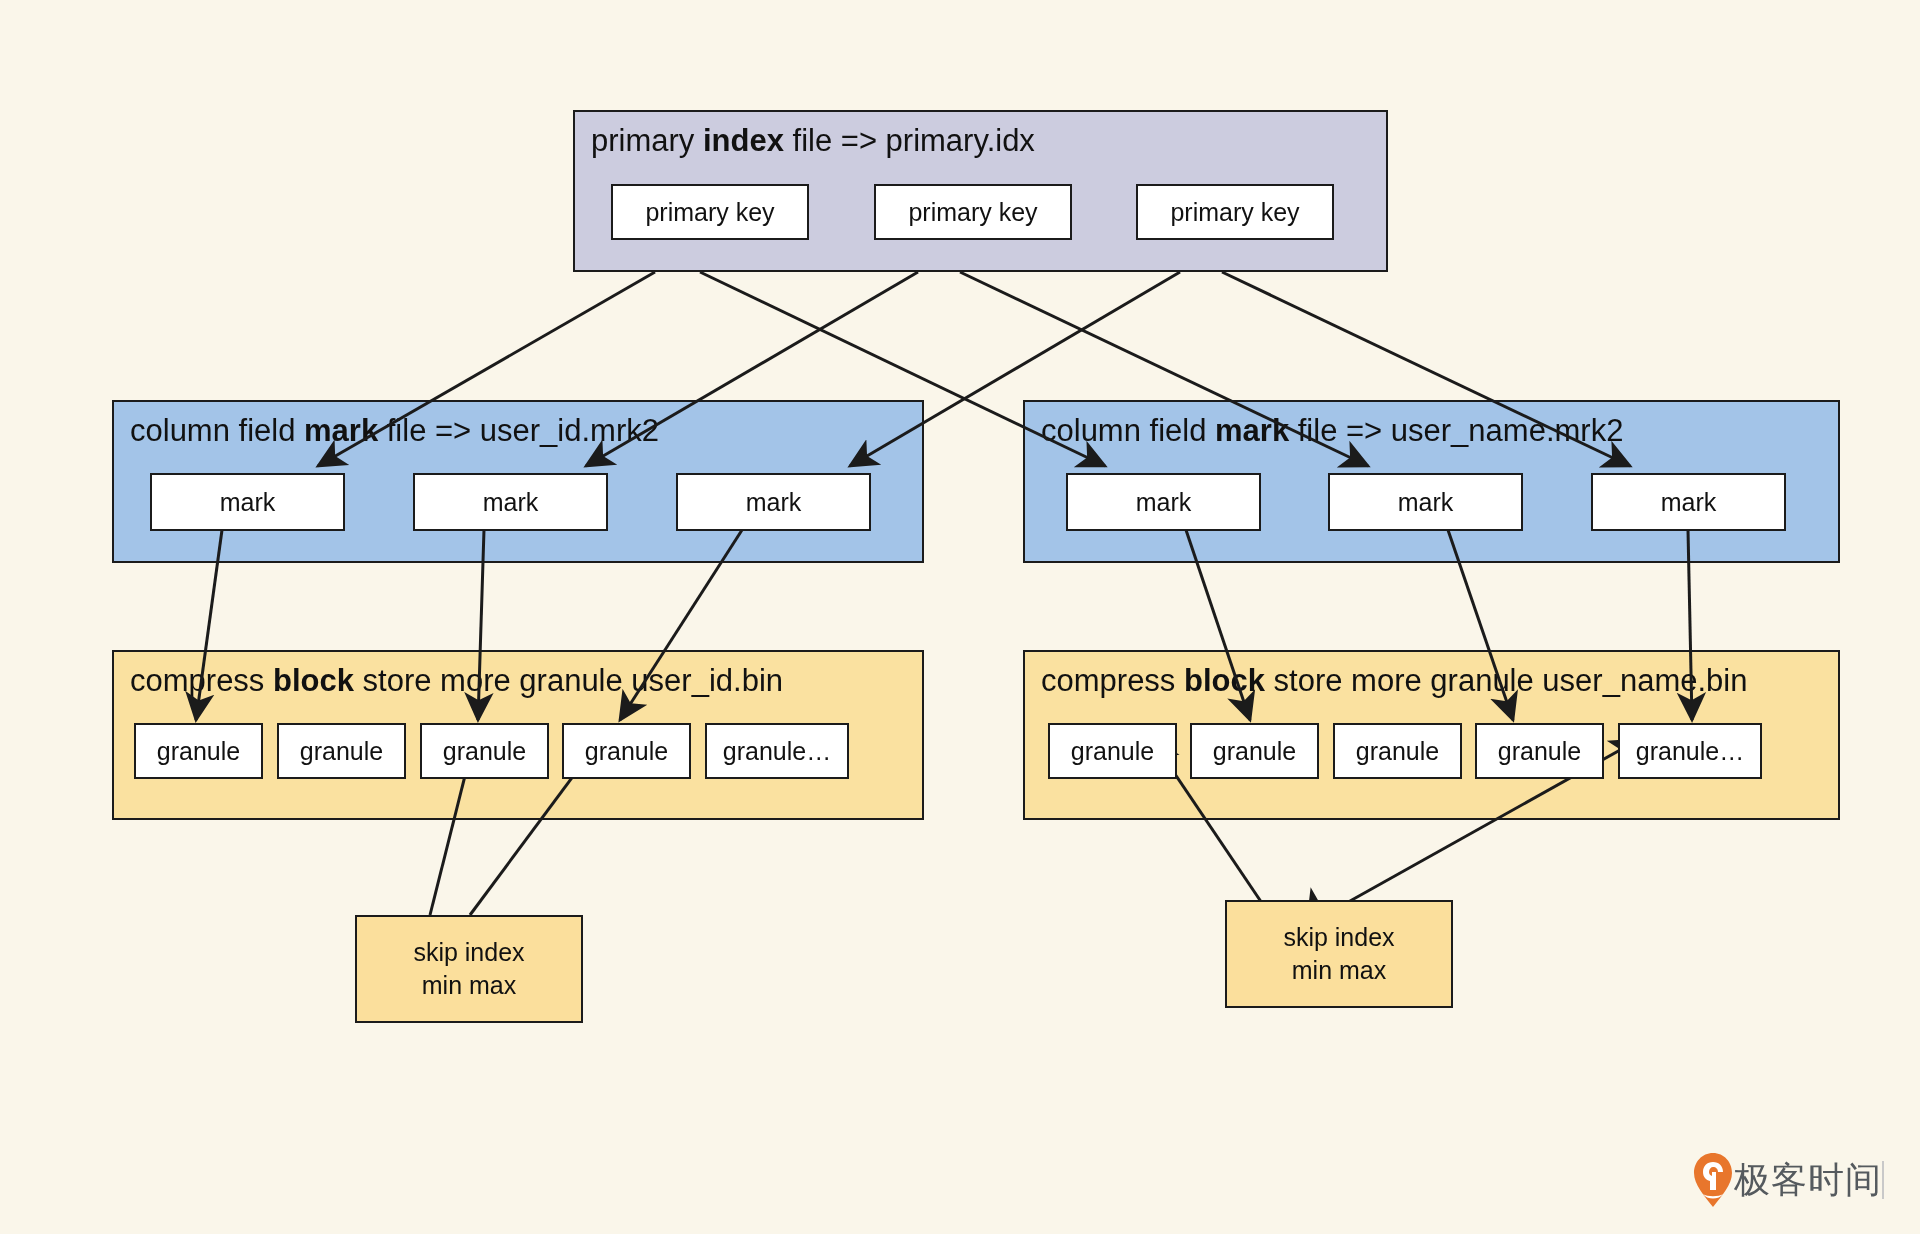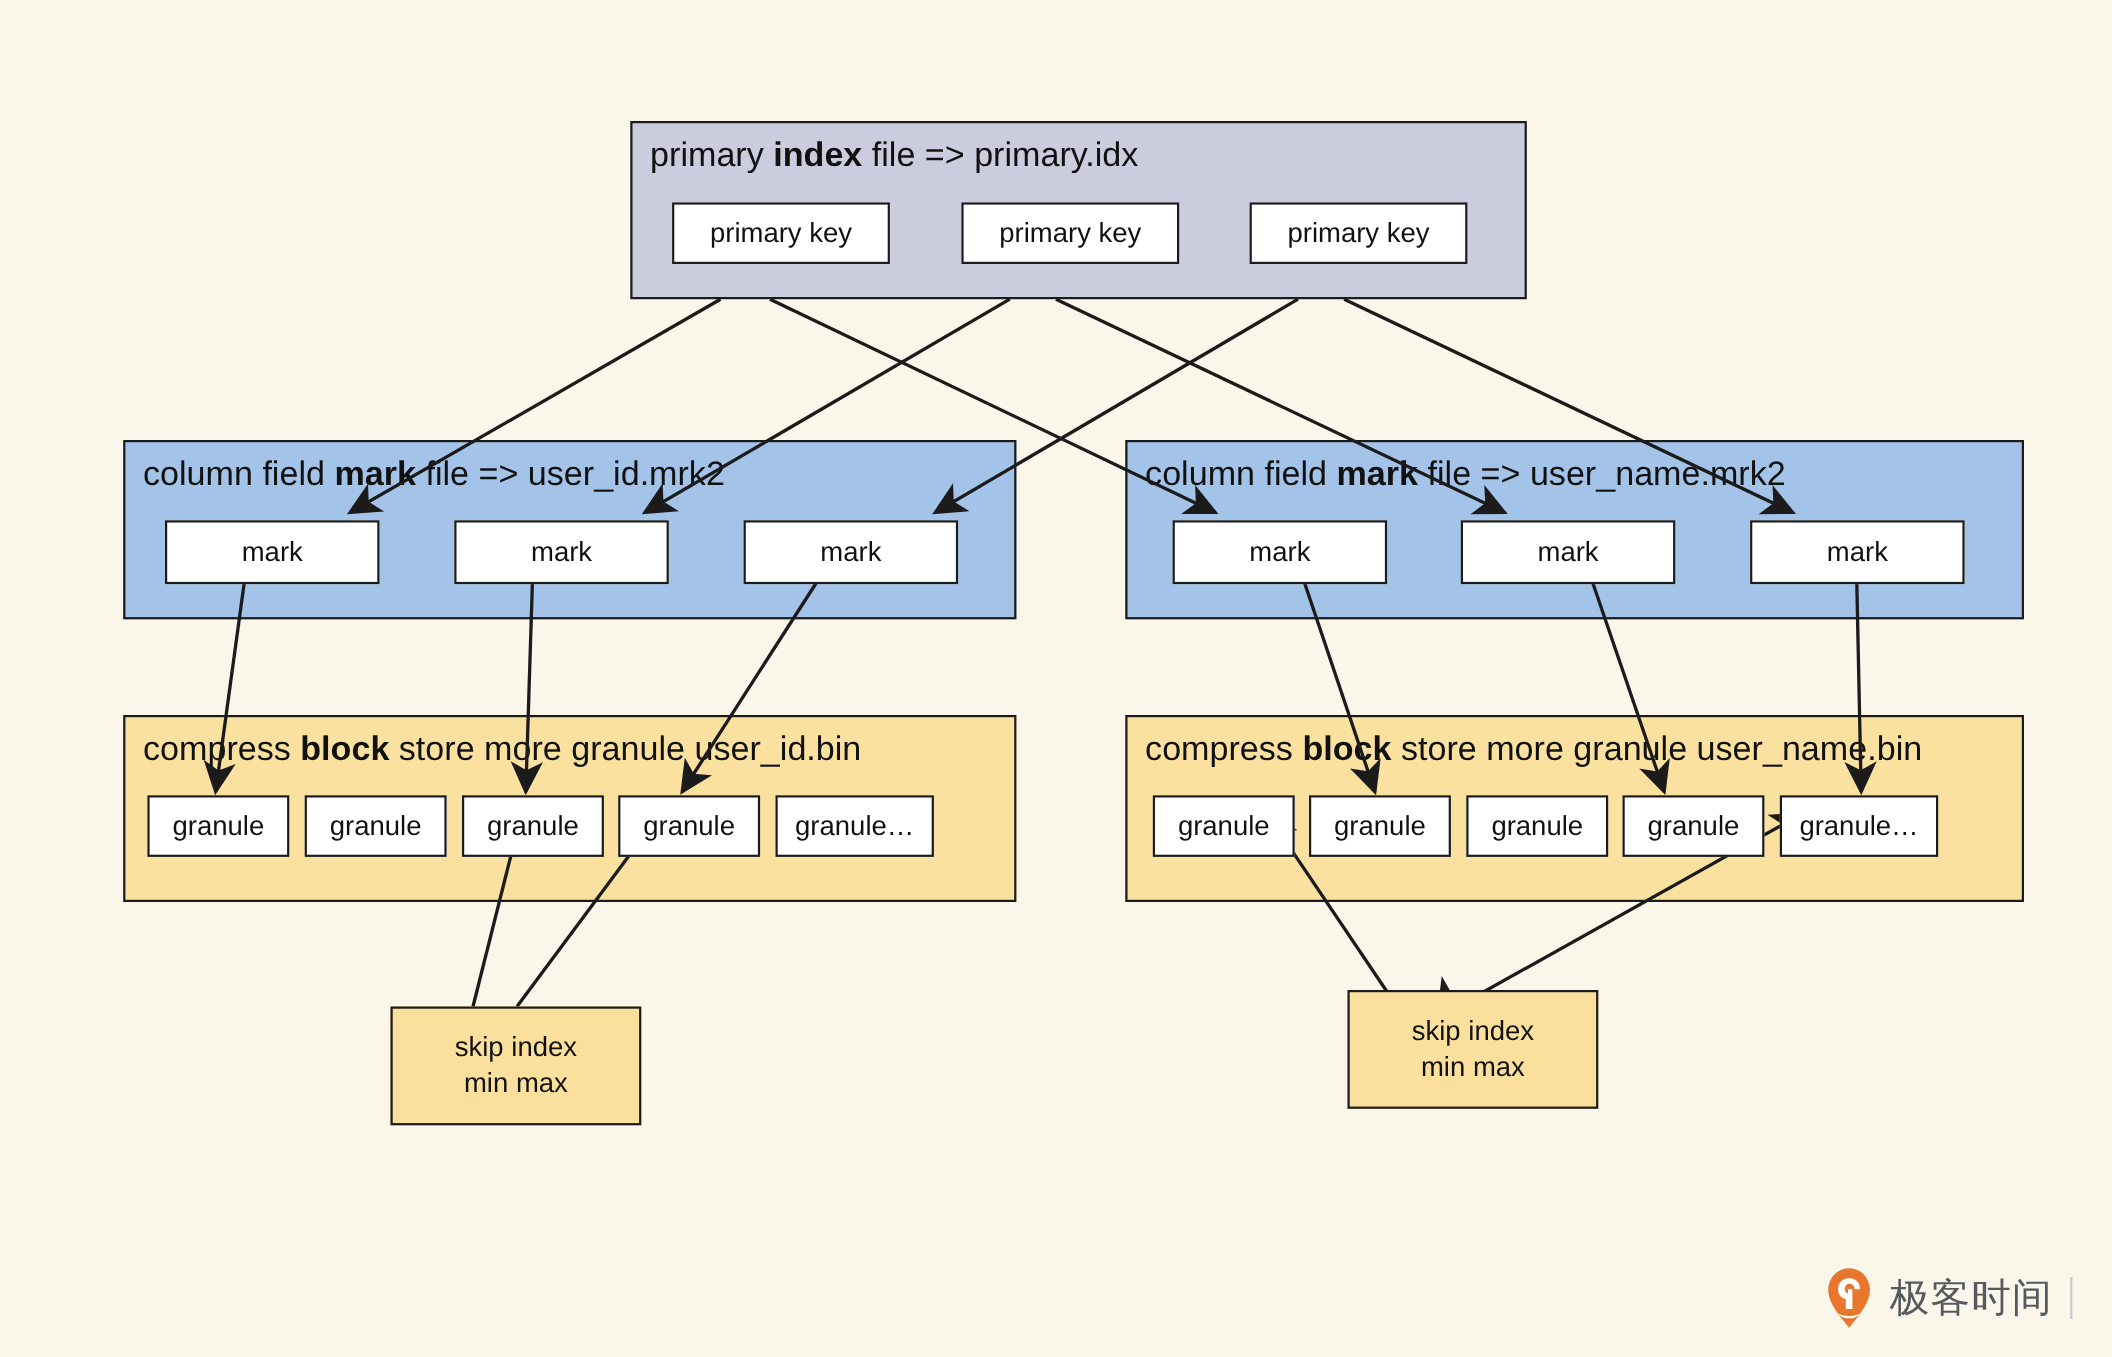--- a/index.html
+++ b/index.html
@@ -78,7 +78,6 @@
     bottom: 26px;
     display: flex;
     align-items: center;
-    gap: 16px;
     z-index: 9;
   }
   #wm-logo {

